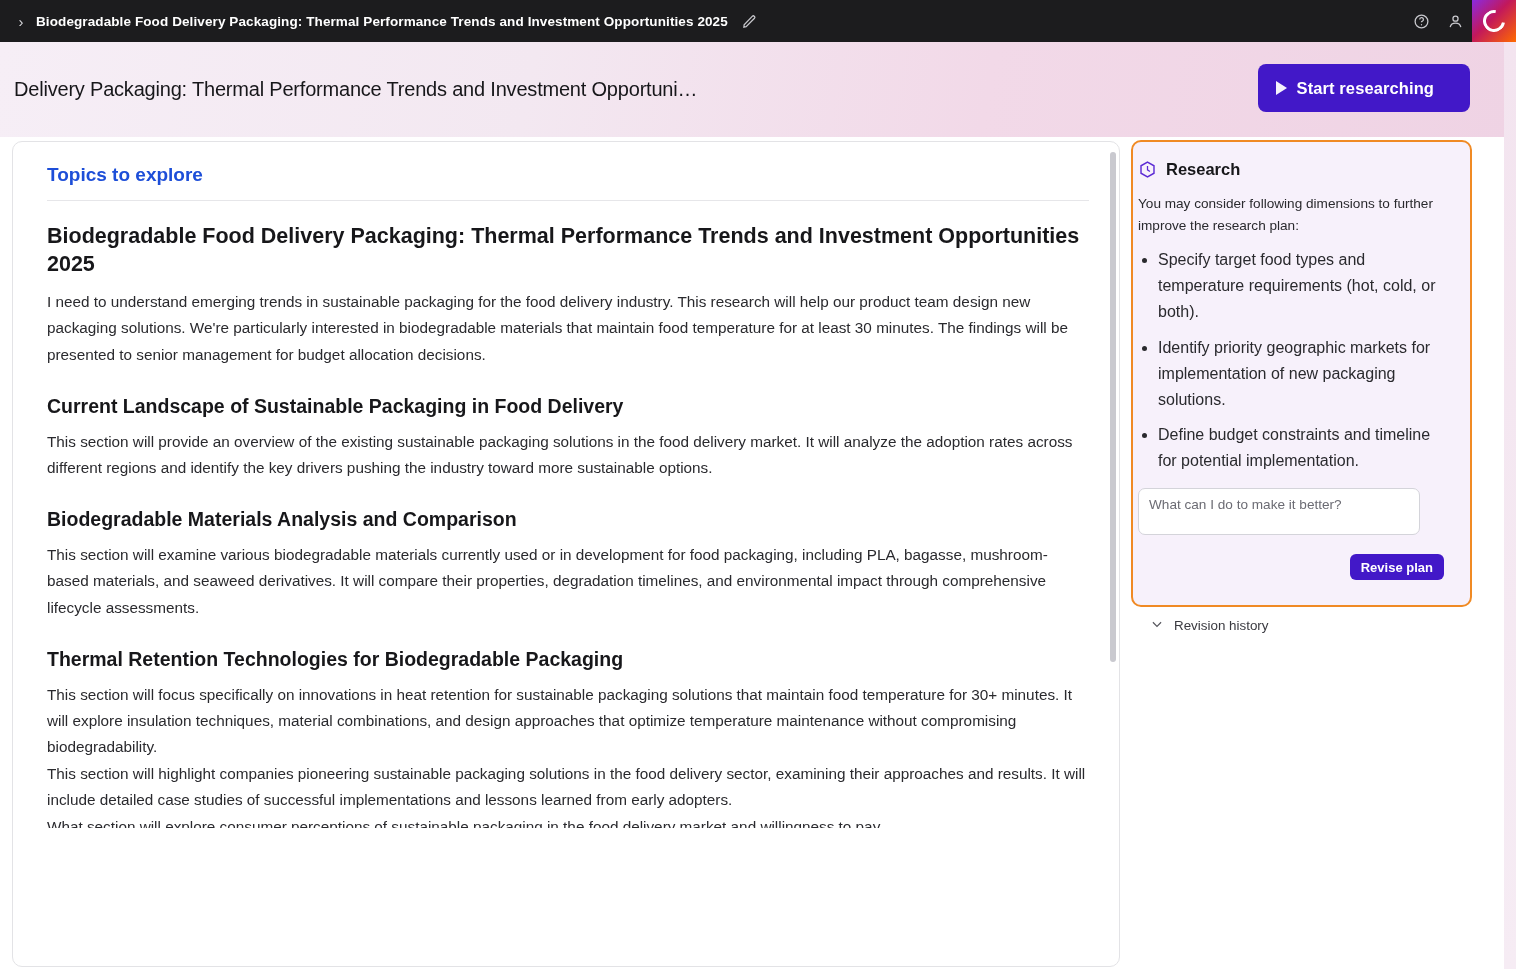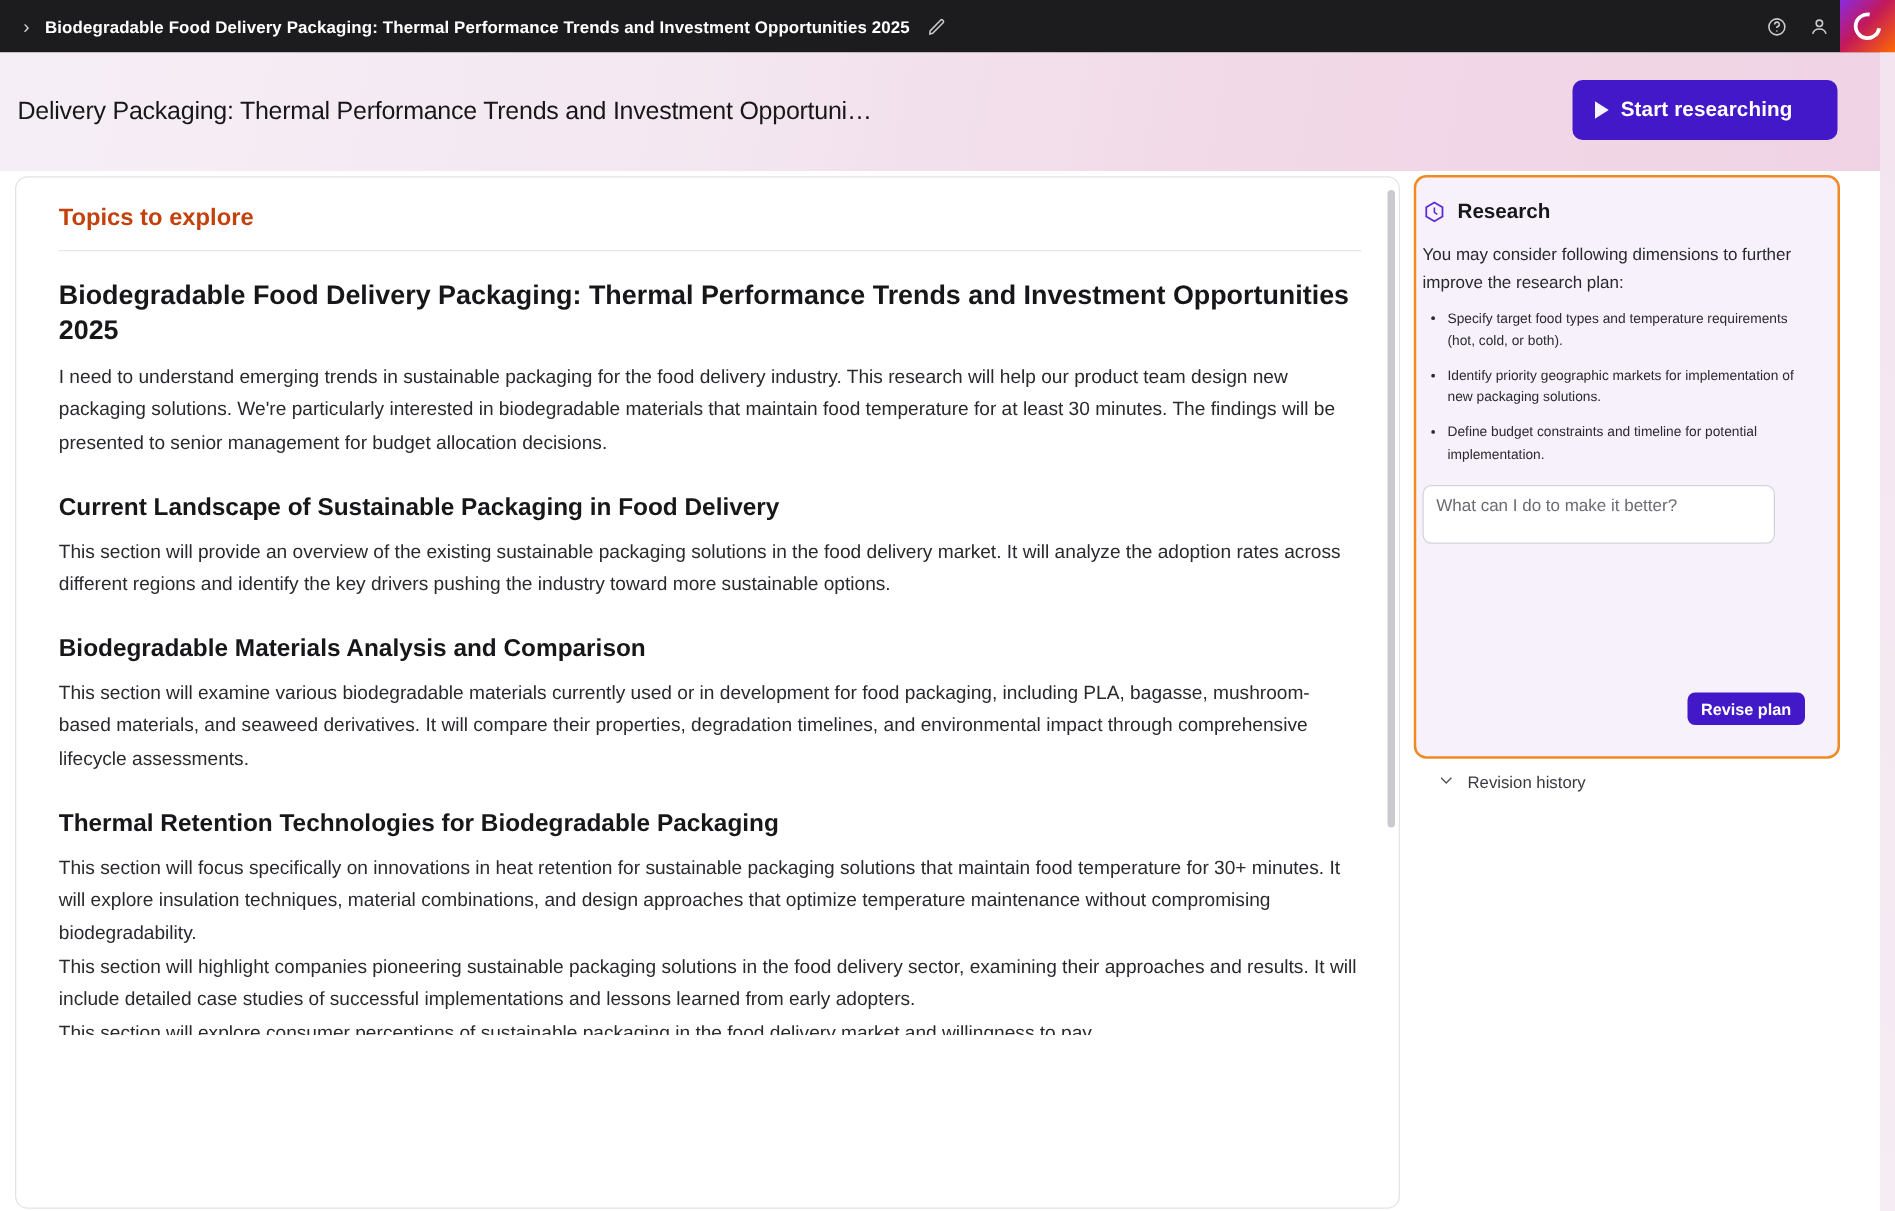--- a/index.html
+++ b/index.html
@@ -98,7 +98,7 @@
     overflow: hidden;
   }
   .topics-head {
-    font-size: 19px; font-weight: bold; color: #c2410c;
+    font-size: 19px; font-weight: bold; color: #1d4ed8;
     padding-bottom: 14px;
     border-bottom: 1px solid #e6e6e9;
     margin-bottom: 22px;

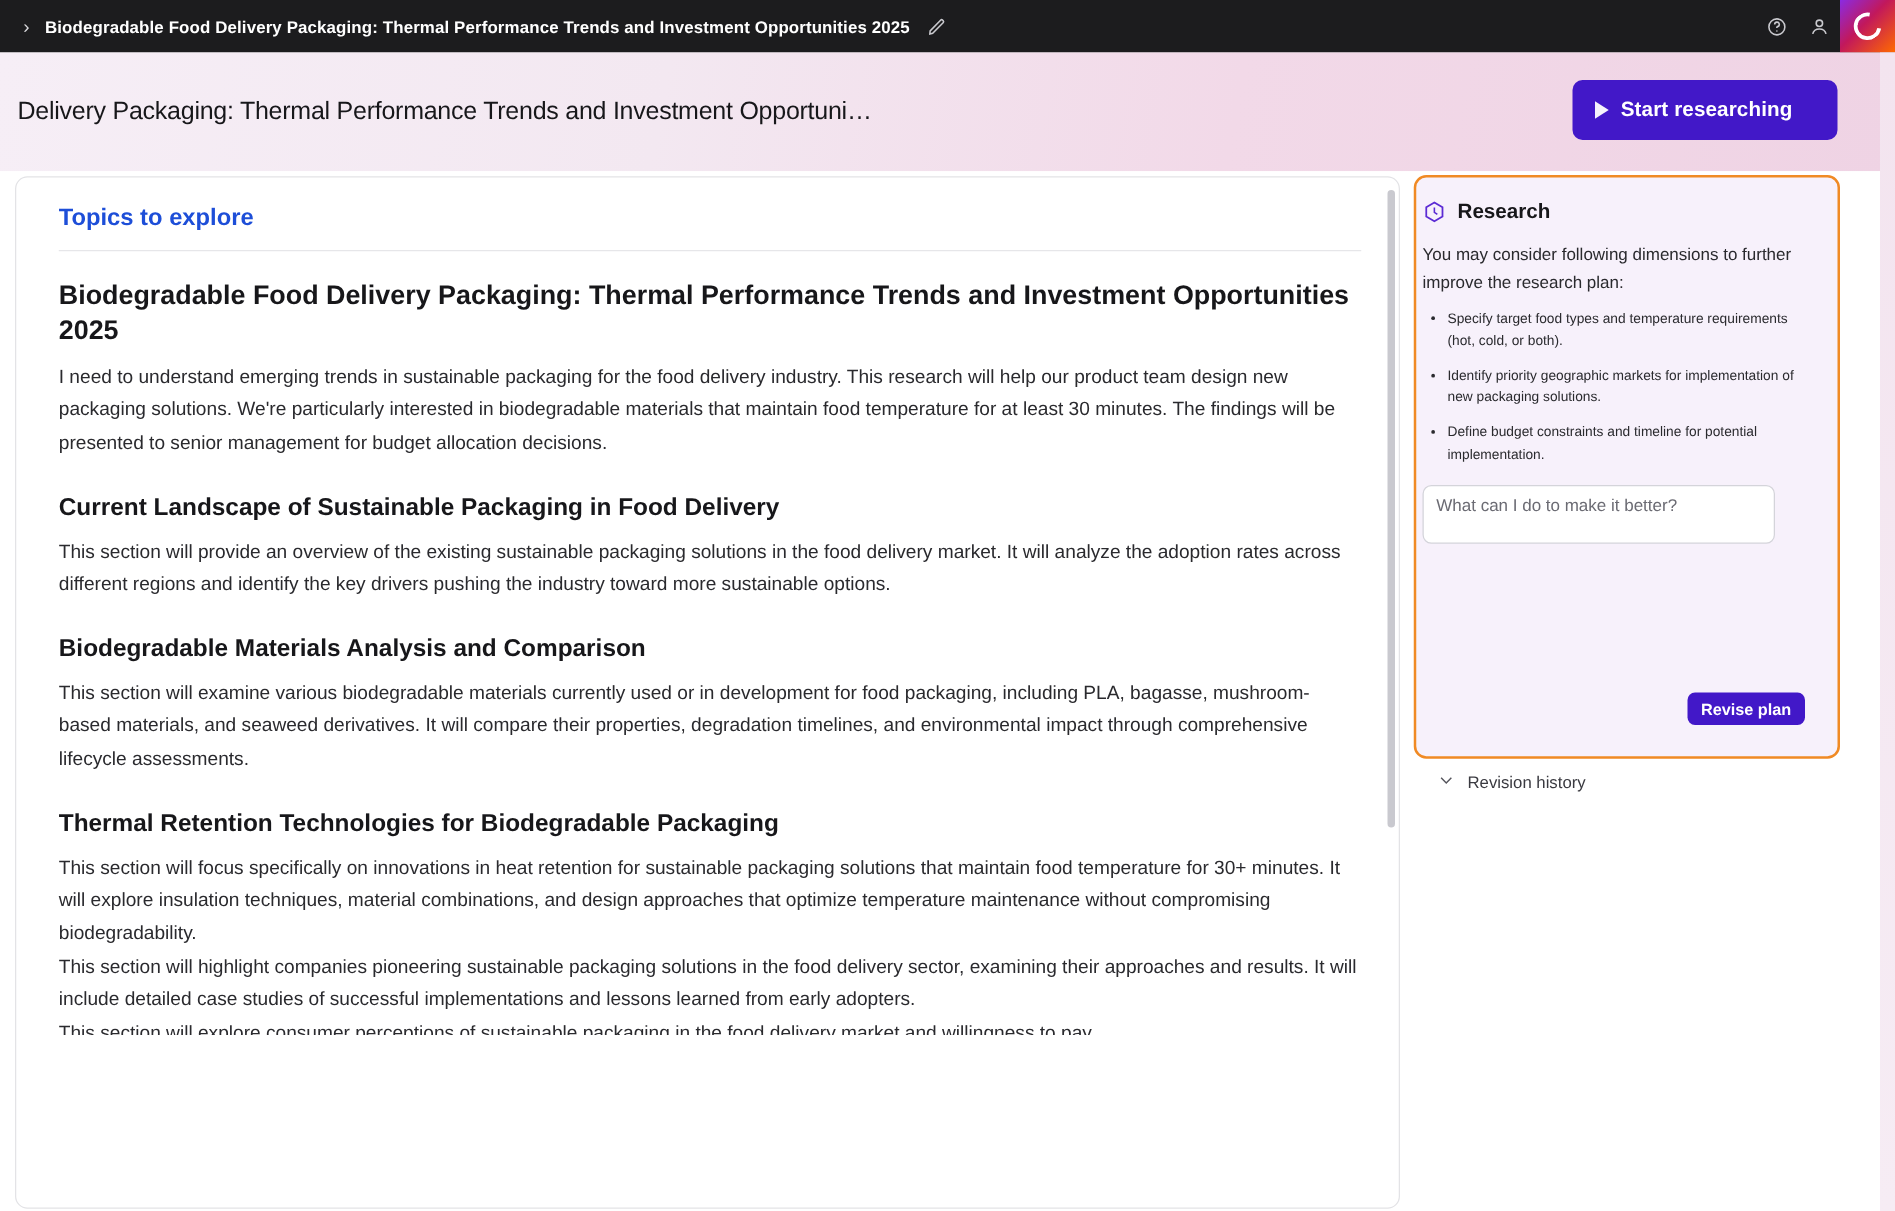--- a/index.html
+++ b/index.html
@@ -150,7 +150,7 @@
     margin: 0 0 14px 0; padding-left: 20px;
   }
   .research-list li {
-    font-size: 11px; color: #2a2a2e; line-height: 1.62; margin-bottom: 10px;
+    font-size: 16px; color: #2a2a2e; line-height: 1.62; margin-bottom: 10px;
   }
   .revise-input {
     width: 282px; height: 47px;

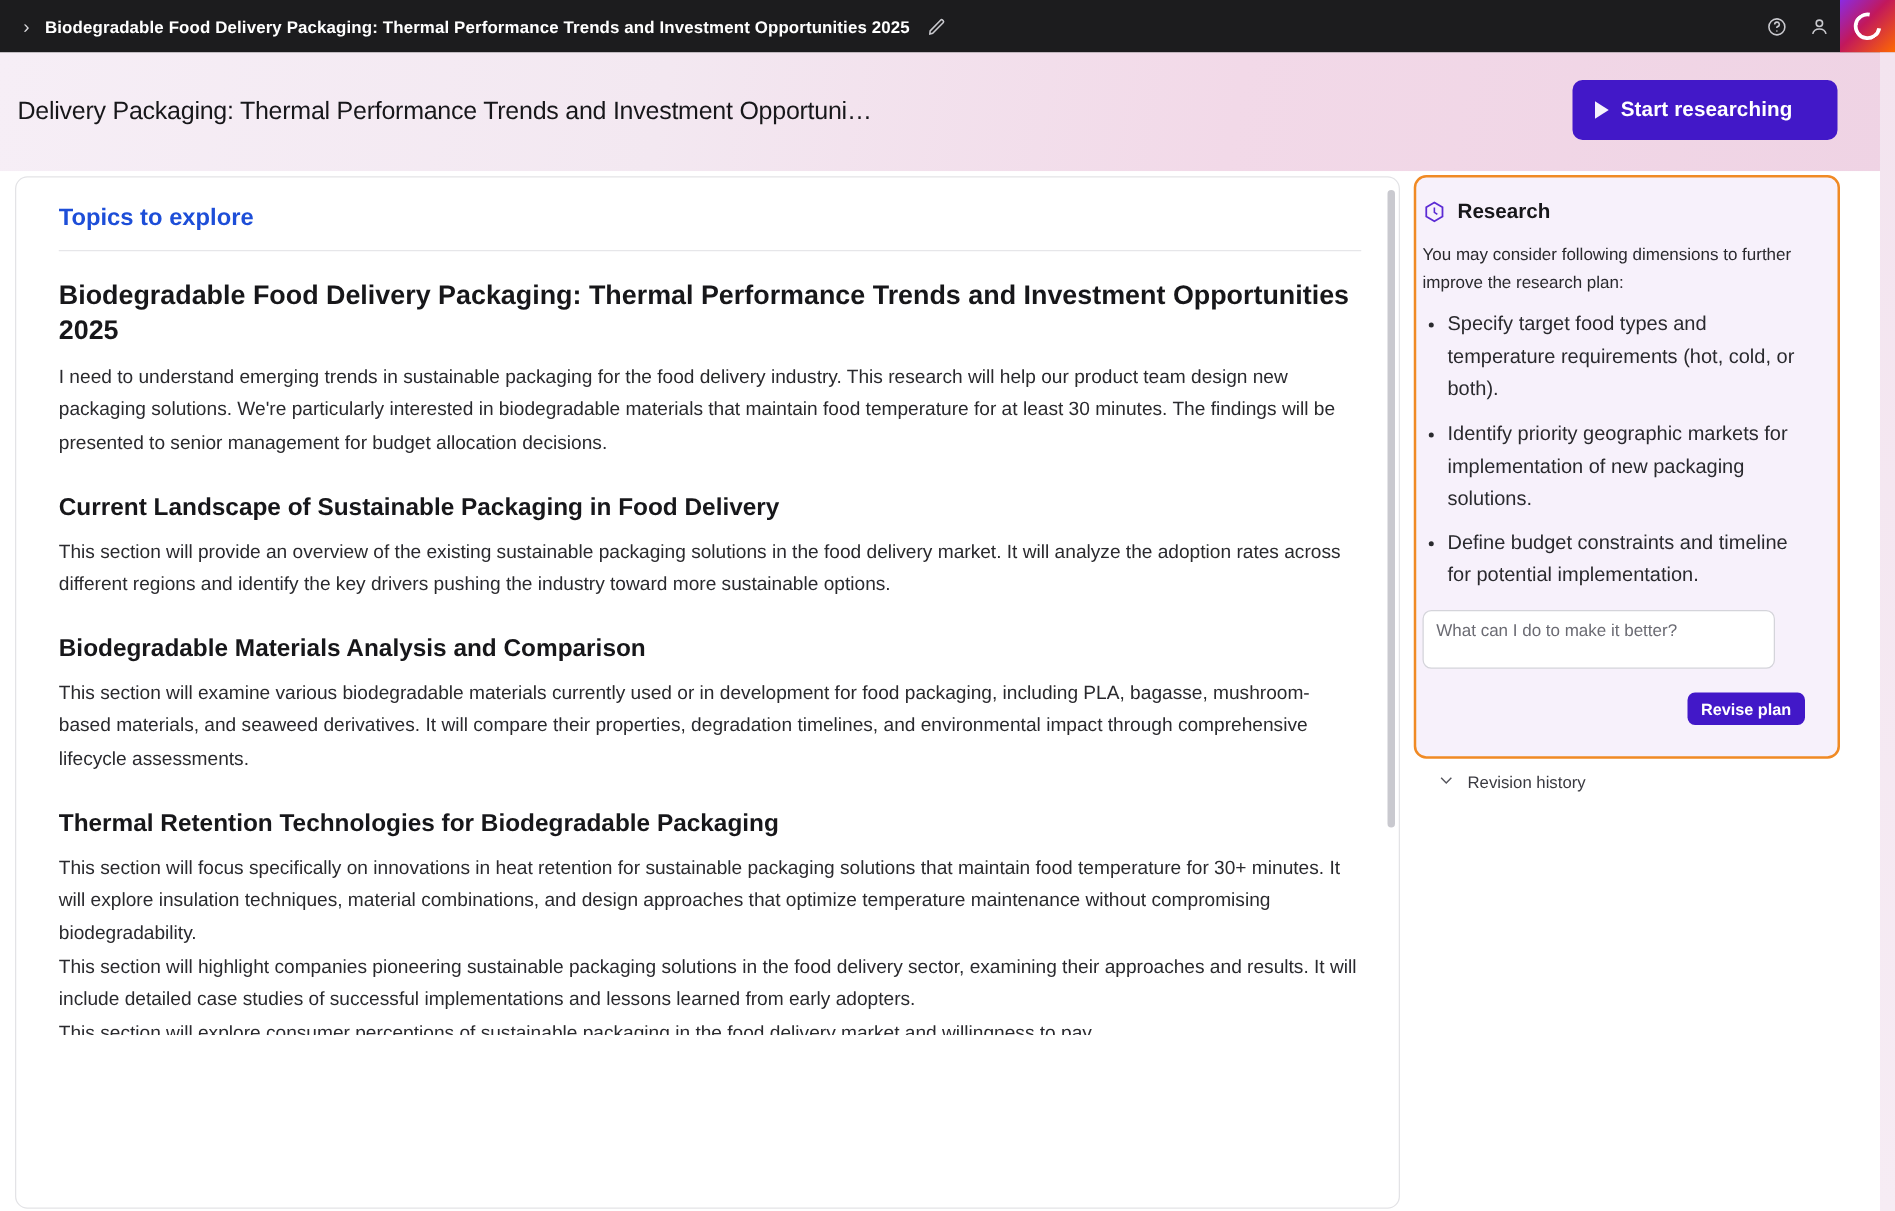--- a/index.html
+++ b/index.html
@@ -244,7 +244,7 @@
 
       <p class="doc-p">This section will highlight companies pioneering sustainable packaging solutions in the food delivery sector, examining their approaches and results. It will include detailed case studies of successful implementations and lessons learned from early adopters.</p>
 
-      <p class="doc-p clip">This section will explore consumer perceptions of sustainable packaging in the food delivery market and willingness to pay</p>
+      <p class="doc-p clip">What section will explore consumer perceptions of sustainable packaging in the food delivery market and willingness to pay</p>
     </div>
     <div class="doc-scroll"></div>
   </div>

